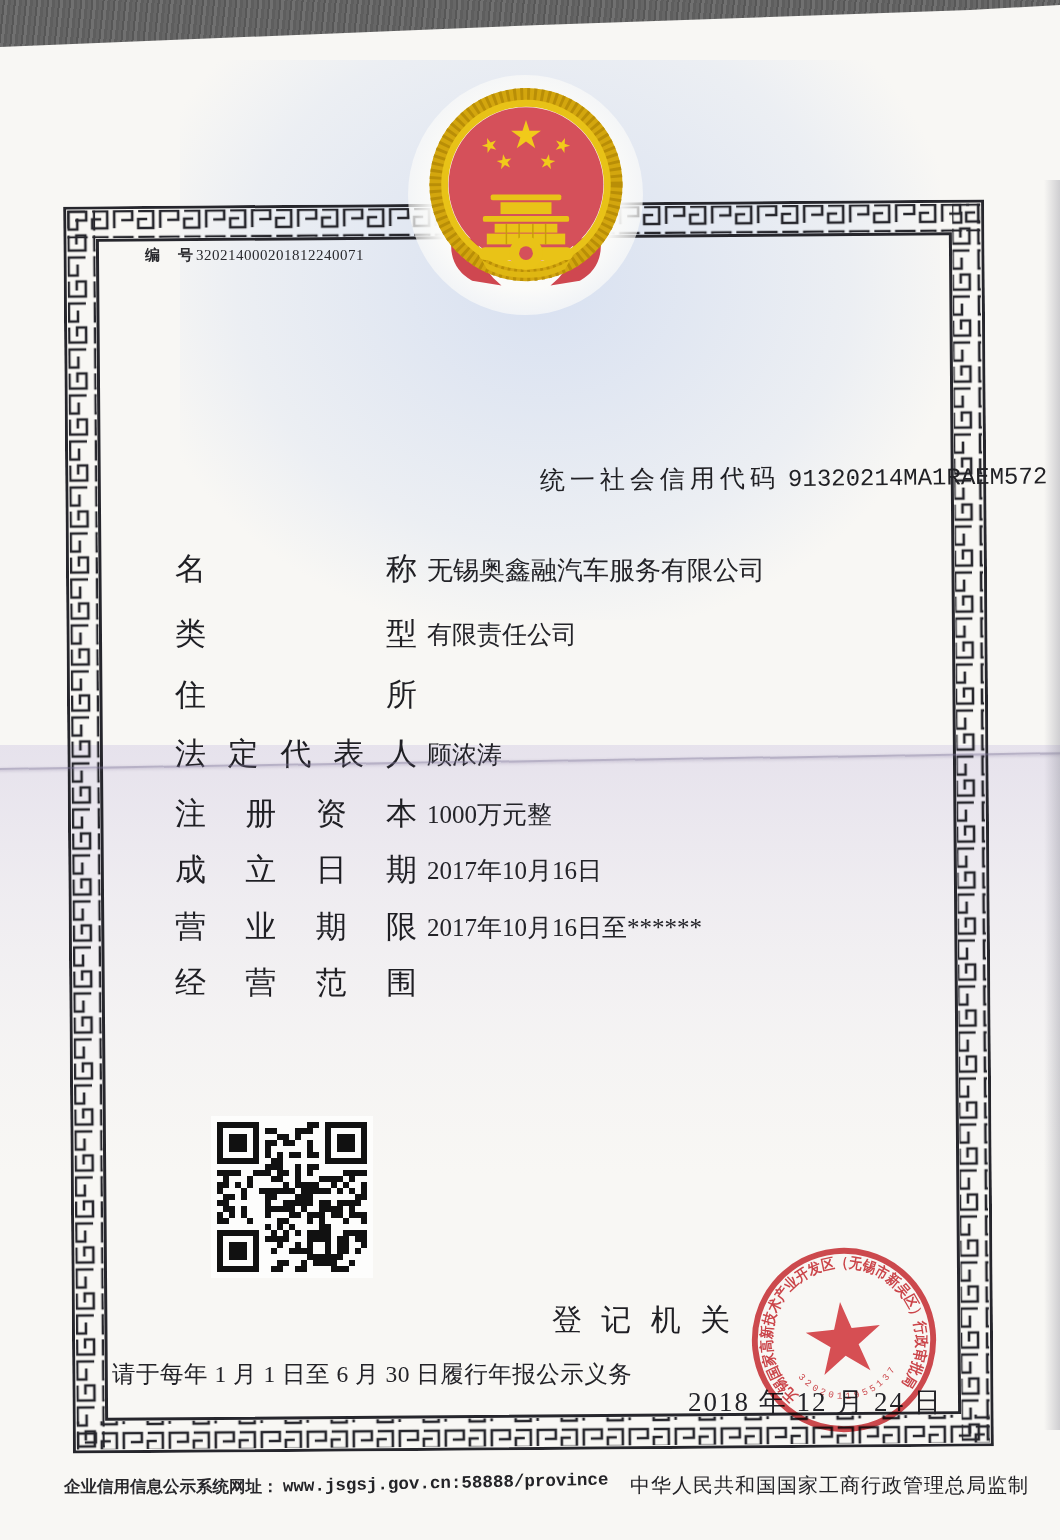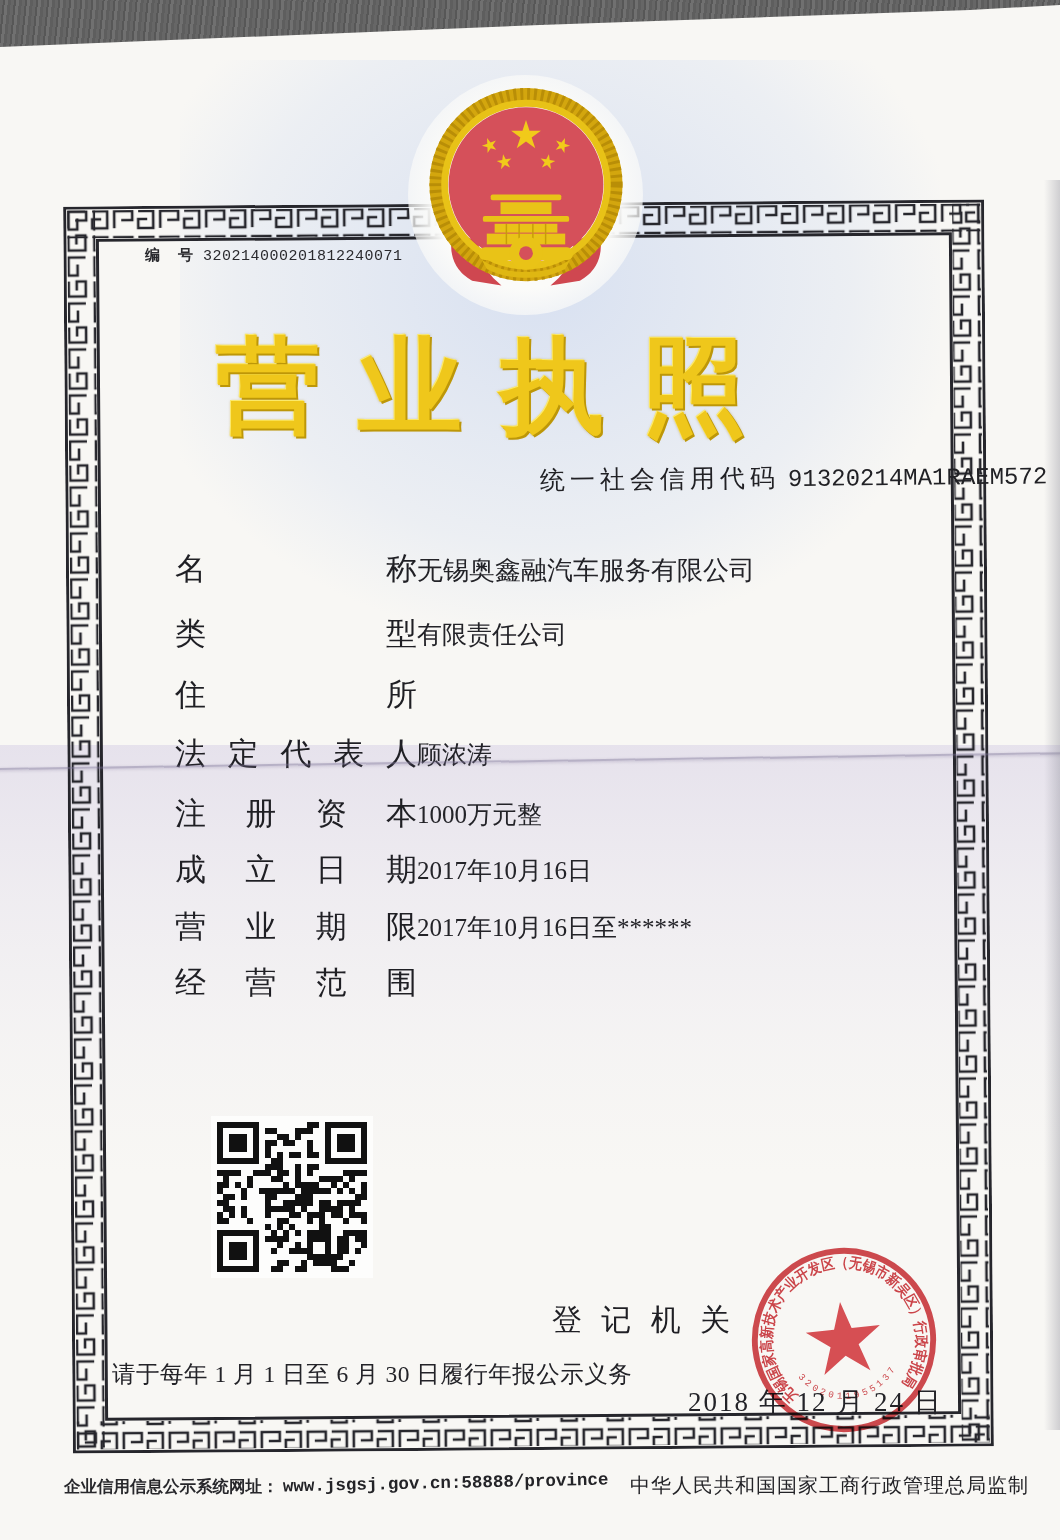--- a/index.html
+++ b/index.html
@@ -33,7 +33,7 @@
   .serial{position:absolute;left:145px;top:246px;display:flex;align-items:baseline;
     font-size:15px;color:#2a2a2e;}
   .serial .spread{width:48px;font-family:"Liberation Serif",serif;font-weight:bold;}
-  .serial .num{margin-left:10px;font-family:Liberation Mono, monospace;letter-spacing:.5px;text-align:center;}
+  .serial .num{margin-left:3px;font-family:Liberation Serif, serif;letter-spacing:.5px;text-align:center;}
 
   
   .title{position:absolute;left:0;top:318px;width:1000px;text-align:center;

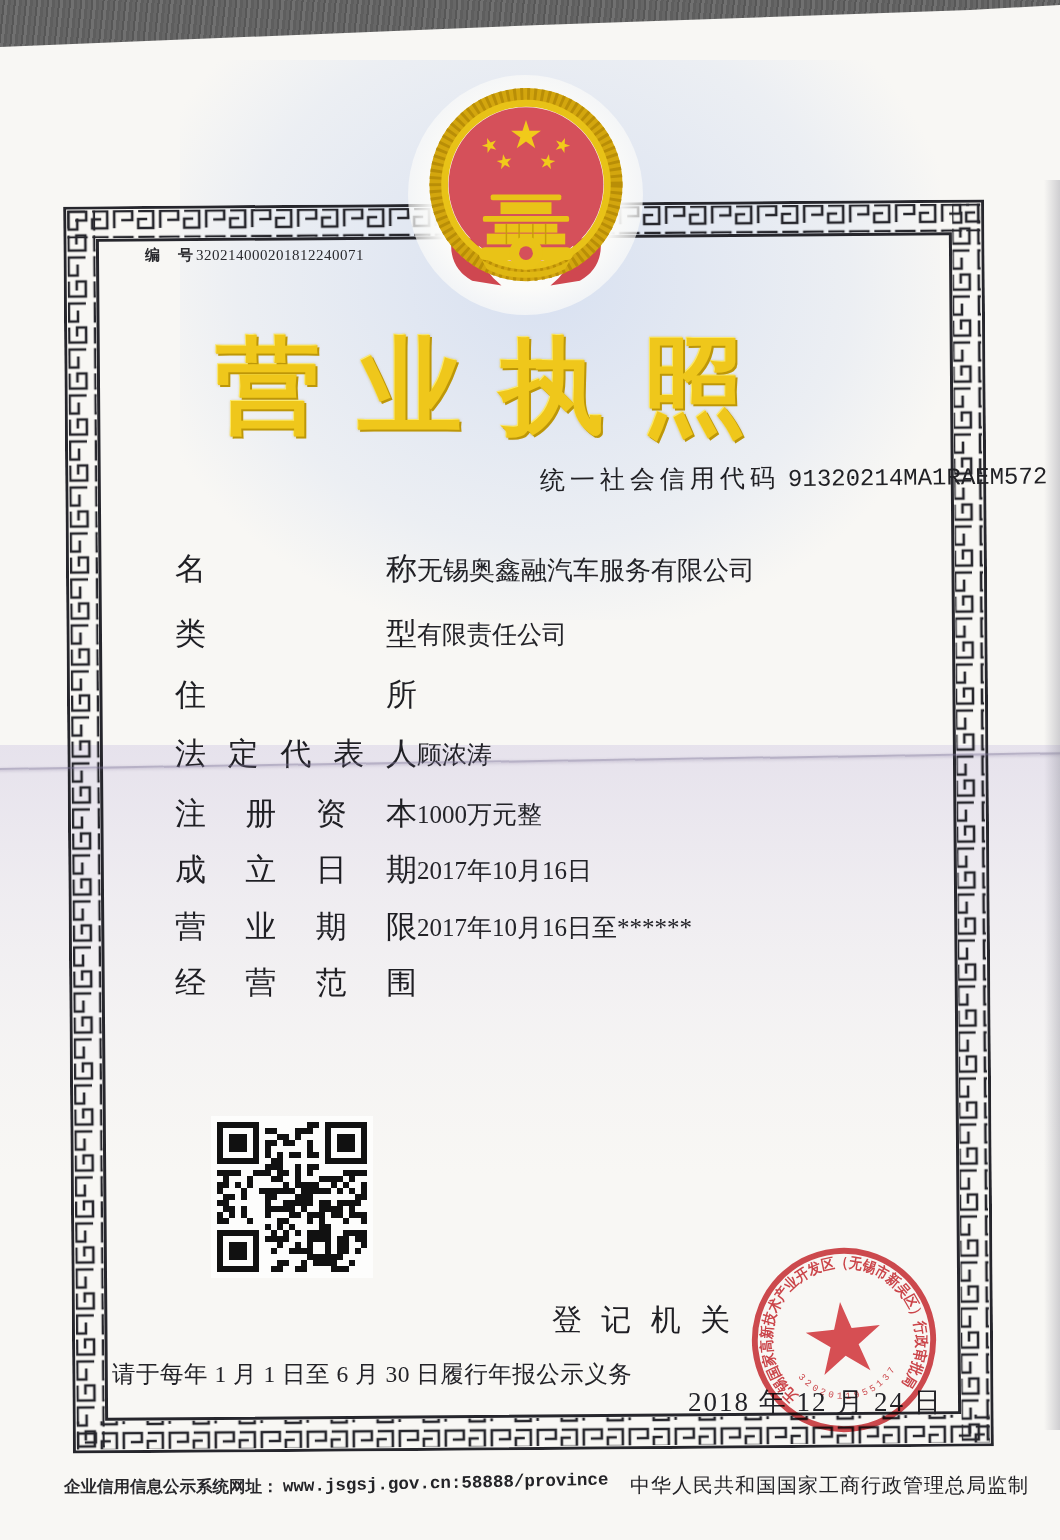--- a/index.html
+++ b/index.html
@@ -156,7 +156,6 @@
     <span class="num">320214000201812240071</span>
   </div>
 
-  <div class="title">营业执照</div>
 
   <div class="credit">
     <span class="lbl">统一社会信用代码</span>

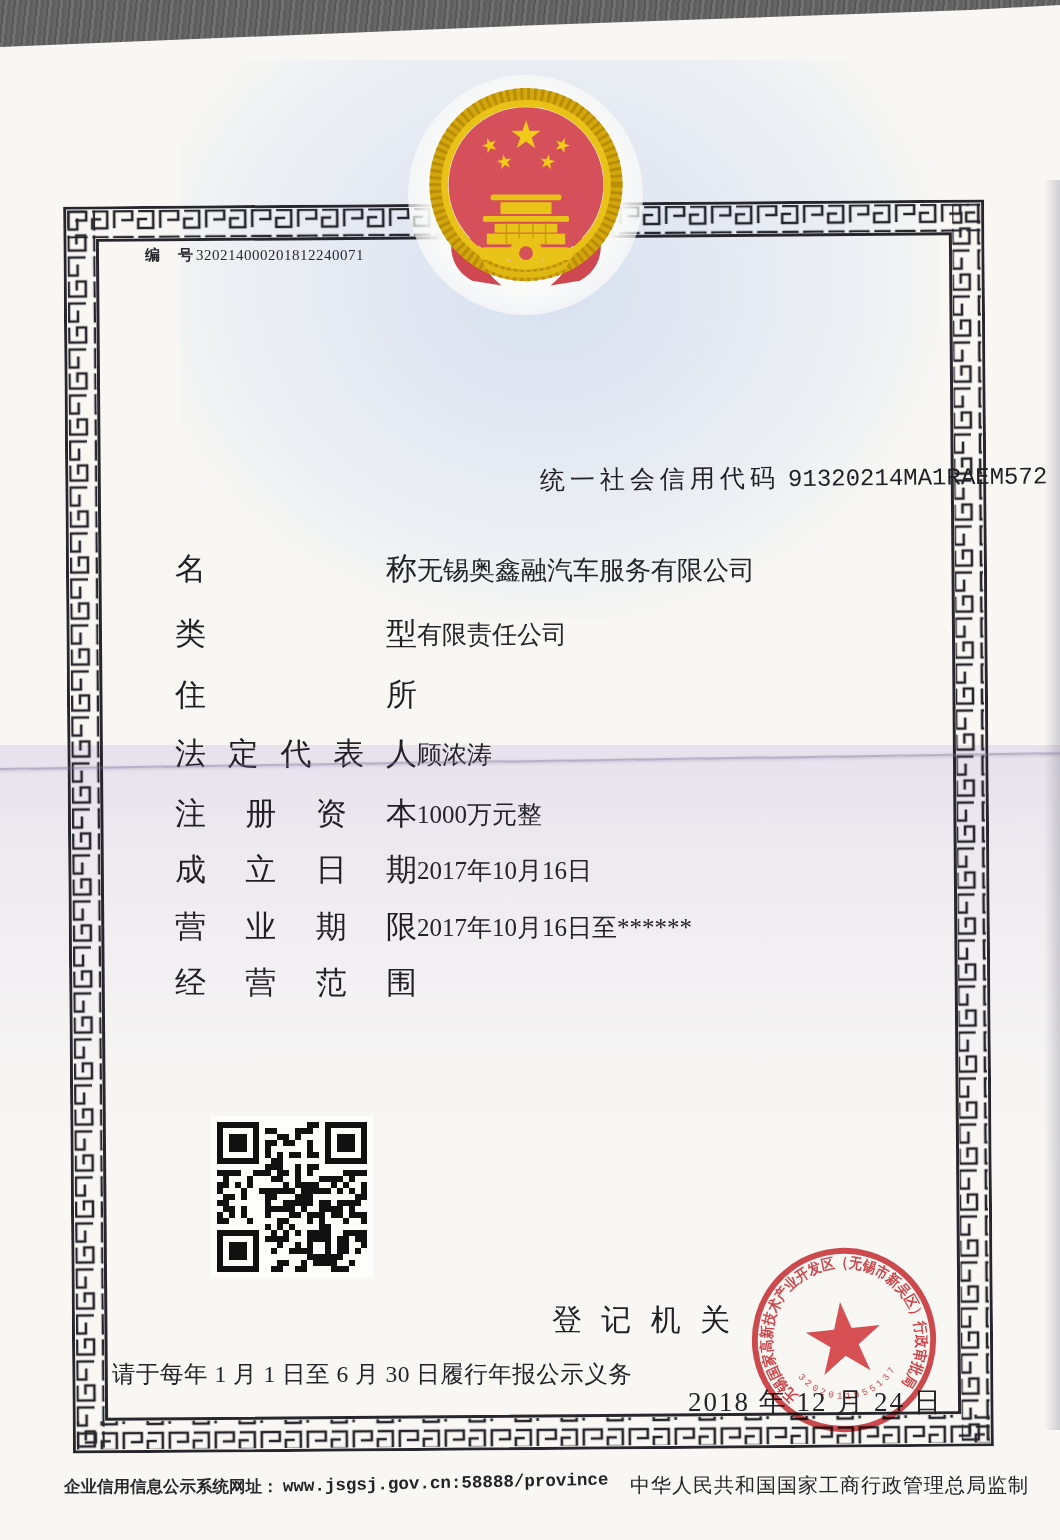--- a/index.html
+++ b/index.html
@@ -51,7 +51,7 @@
   .row{position:absolute;left:175px;display:flex;align-items:flex-start;}
   .row .lbl{width:242px;flex:0 0 242px;display:flex;justify-content:space-between;
     font-size:31px;color:#1f1f24;line-height:1.1;}
-  .row .val{font-size:25px;color:#232328;line-height:1.15;padding-top:4px;white-space:nowrap;}
+  .row .val{margin-left:10px;font-size:25px;color:#232328;line-height:1.15;padding-top:4px;white-space:nowrap;}
   .row .val.big{font-size:26px;}
   .row.scope .val{white-space:normal;width:536px;line-height:1.33;font-size:24.5px;text-align:justify;padding-top:2px;}
 

